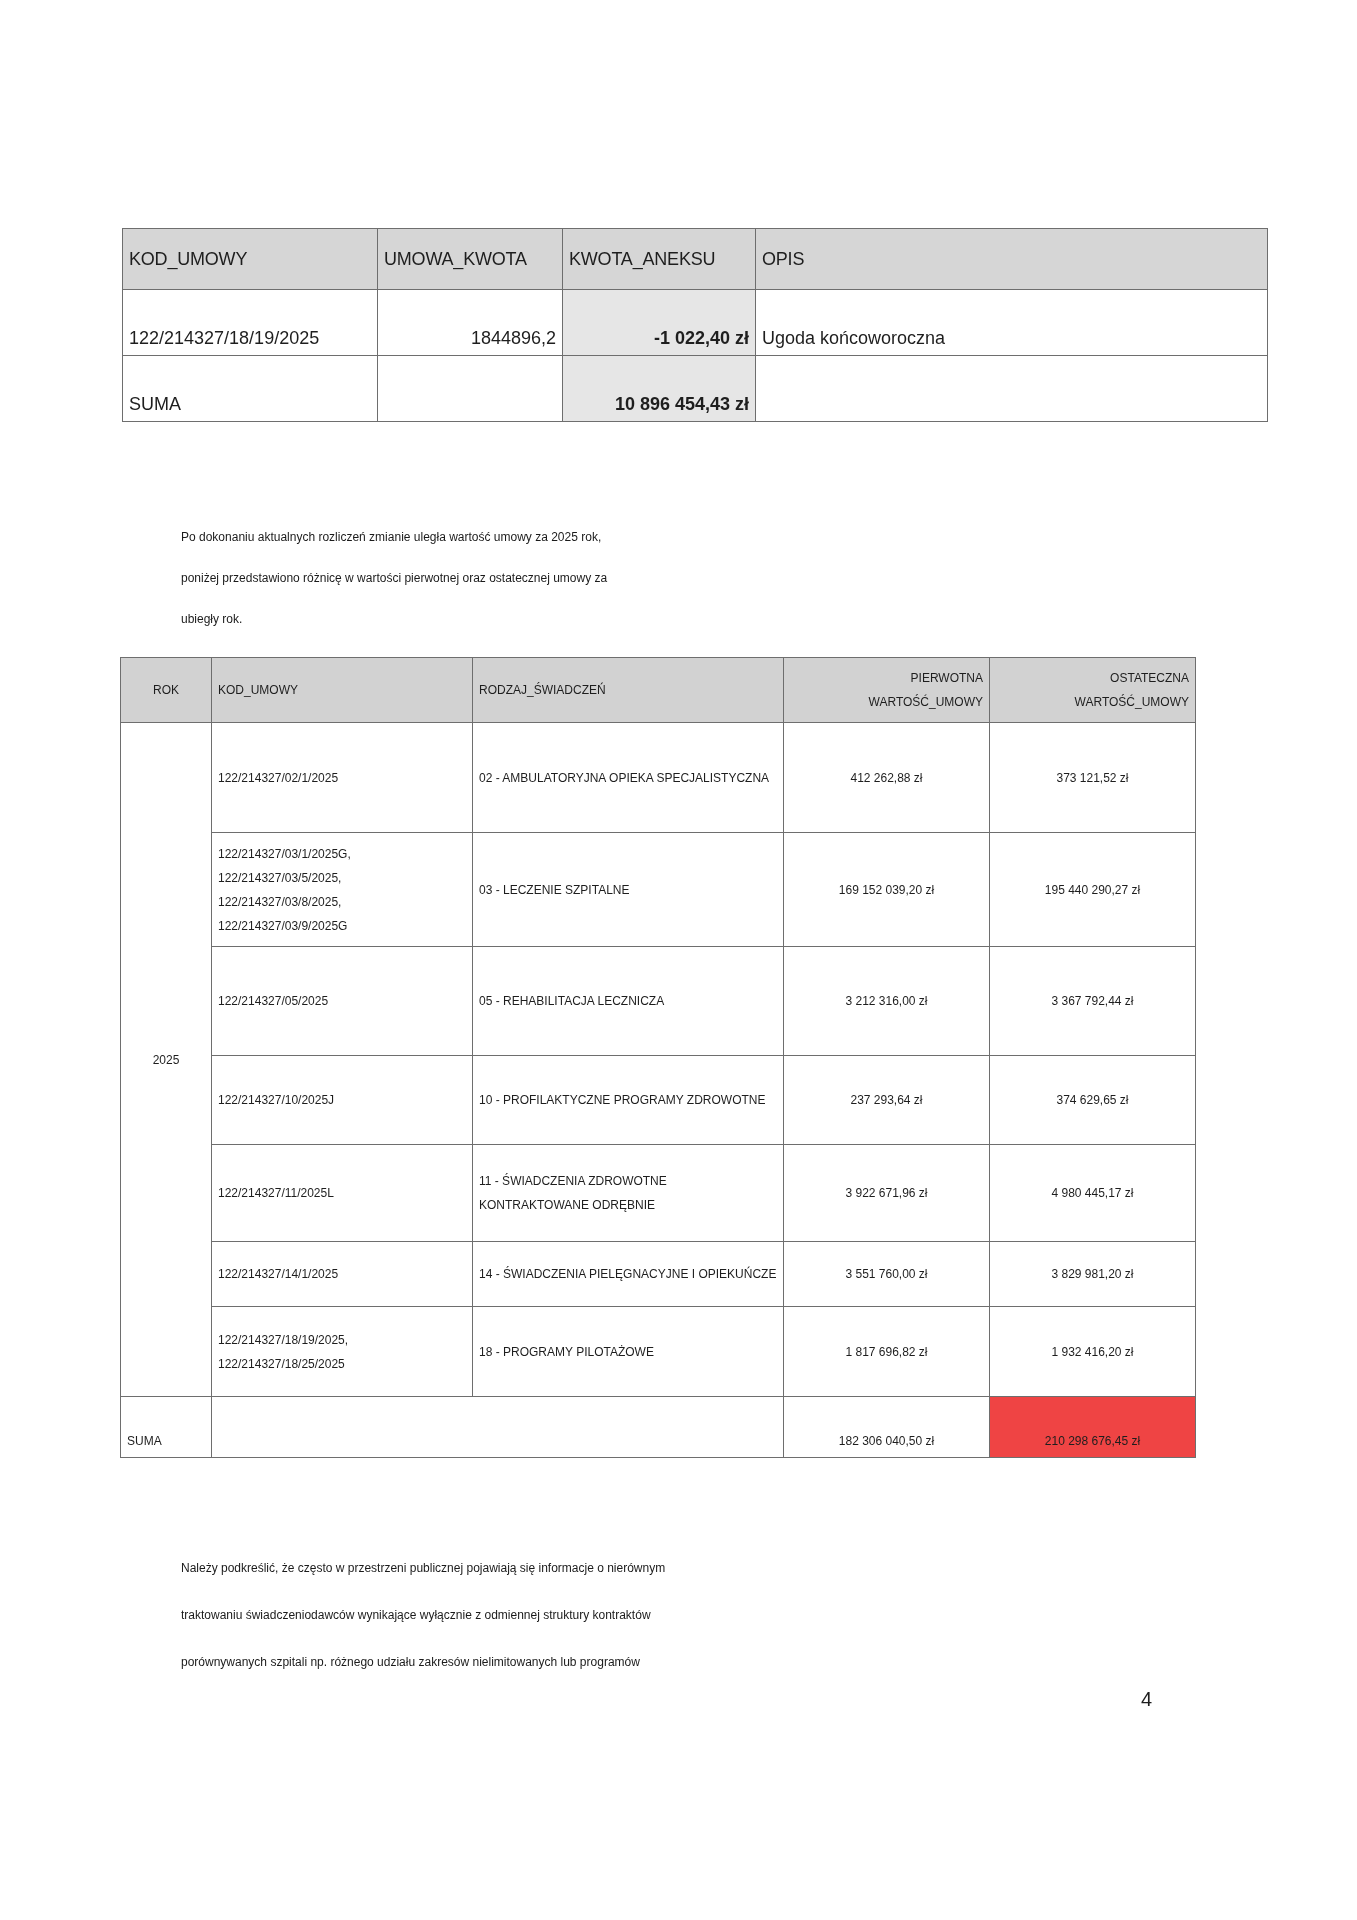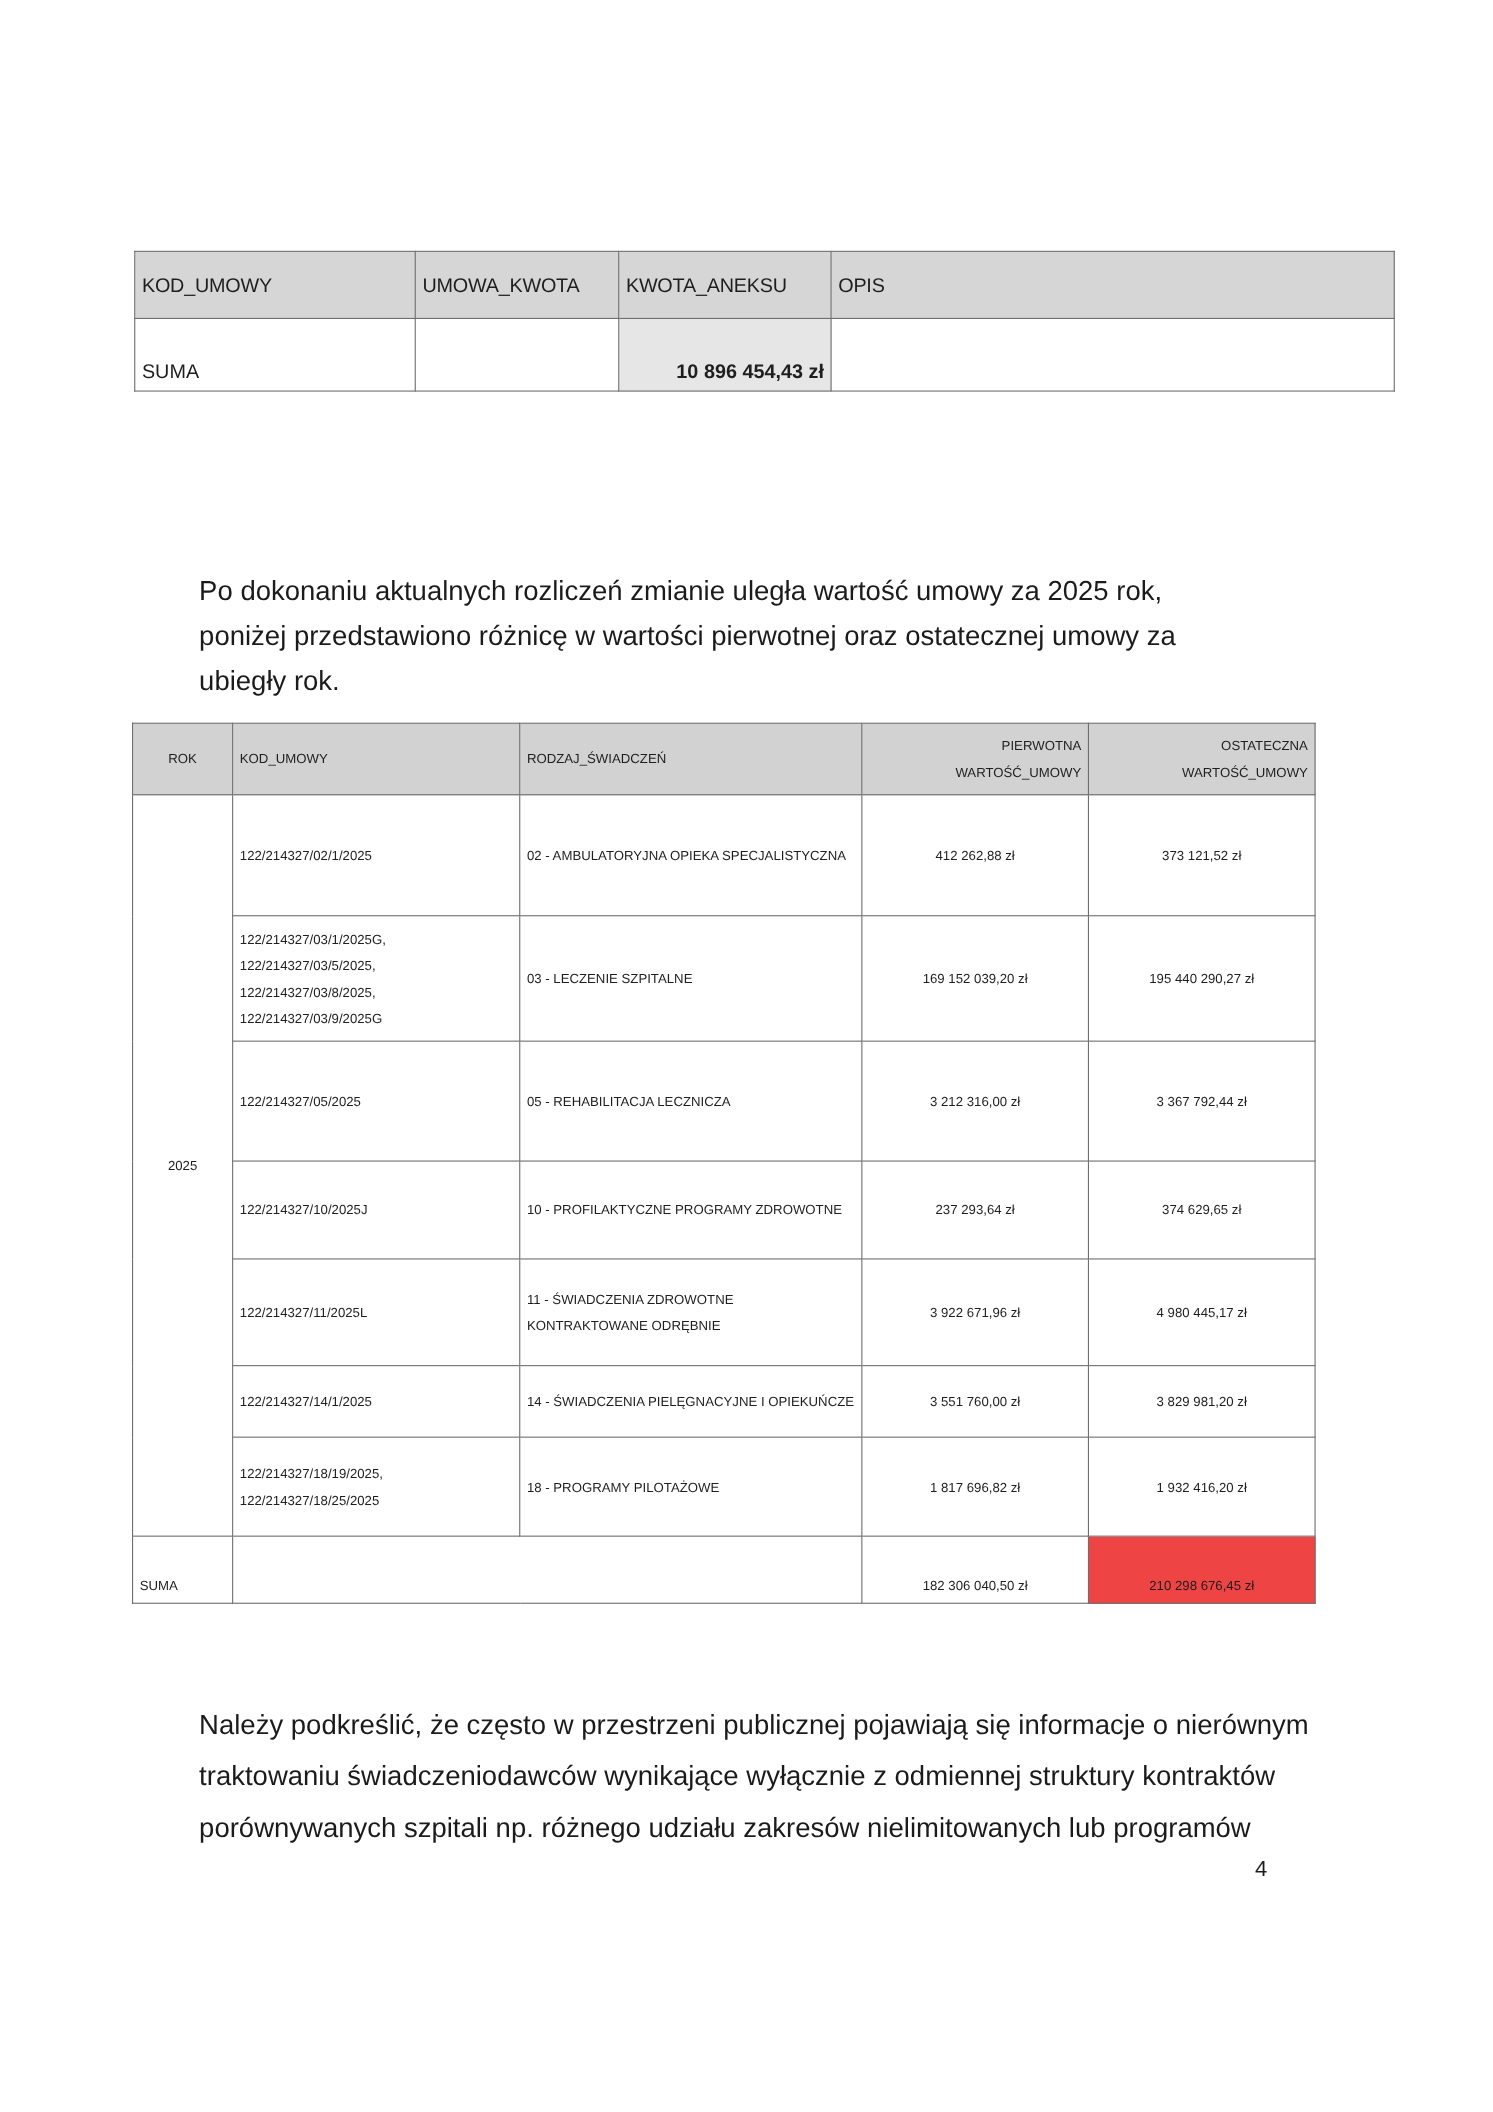--- a/index.html
+++ b/index.html
@@ -54,6 +54,12 @@
     <th>UMOWA_KWOTA</th>
     <th>KWOTA_ANEKSU</th>
     <th>OPIS</th>
+  </tr>
+  <tr>
+    <td>122/214327/18/19/2025</td>
+    <td class="num">1844896,2</td>
+    <td class="num shade bold">-1 022,40 zł</td>
+    <td>Ugoda końcoworoczna</td>
   </tr>
   <tr>
     <td>SUMA</td>

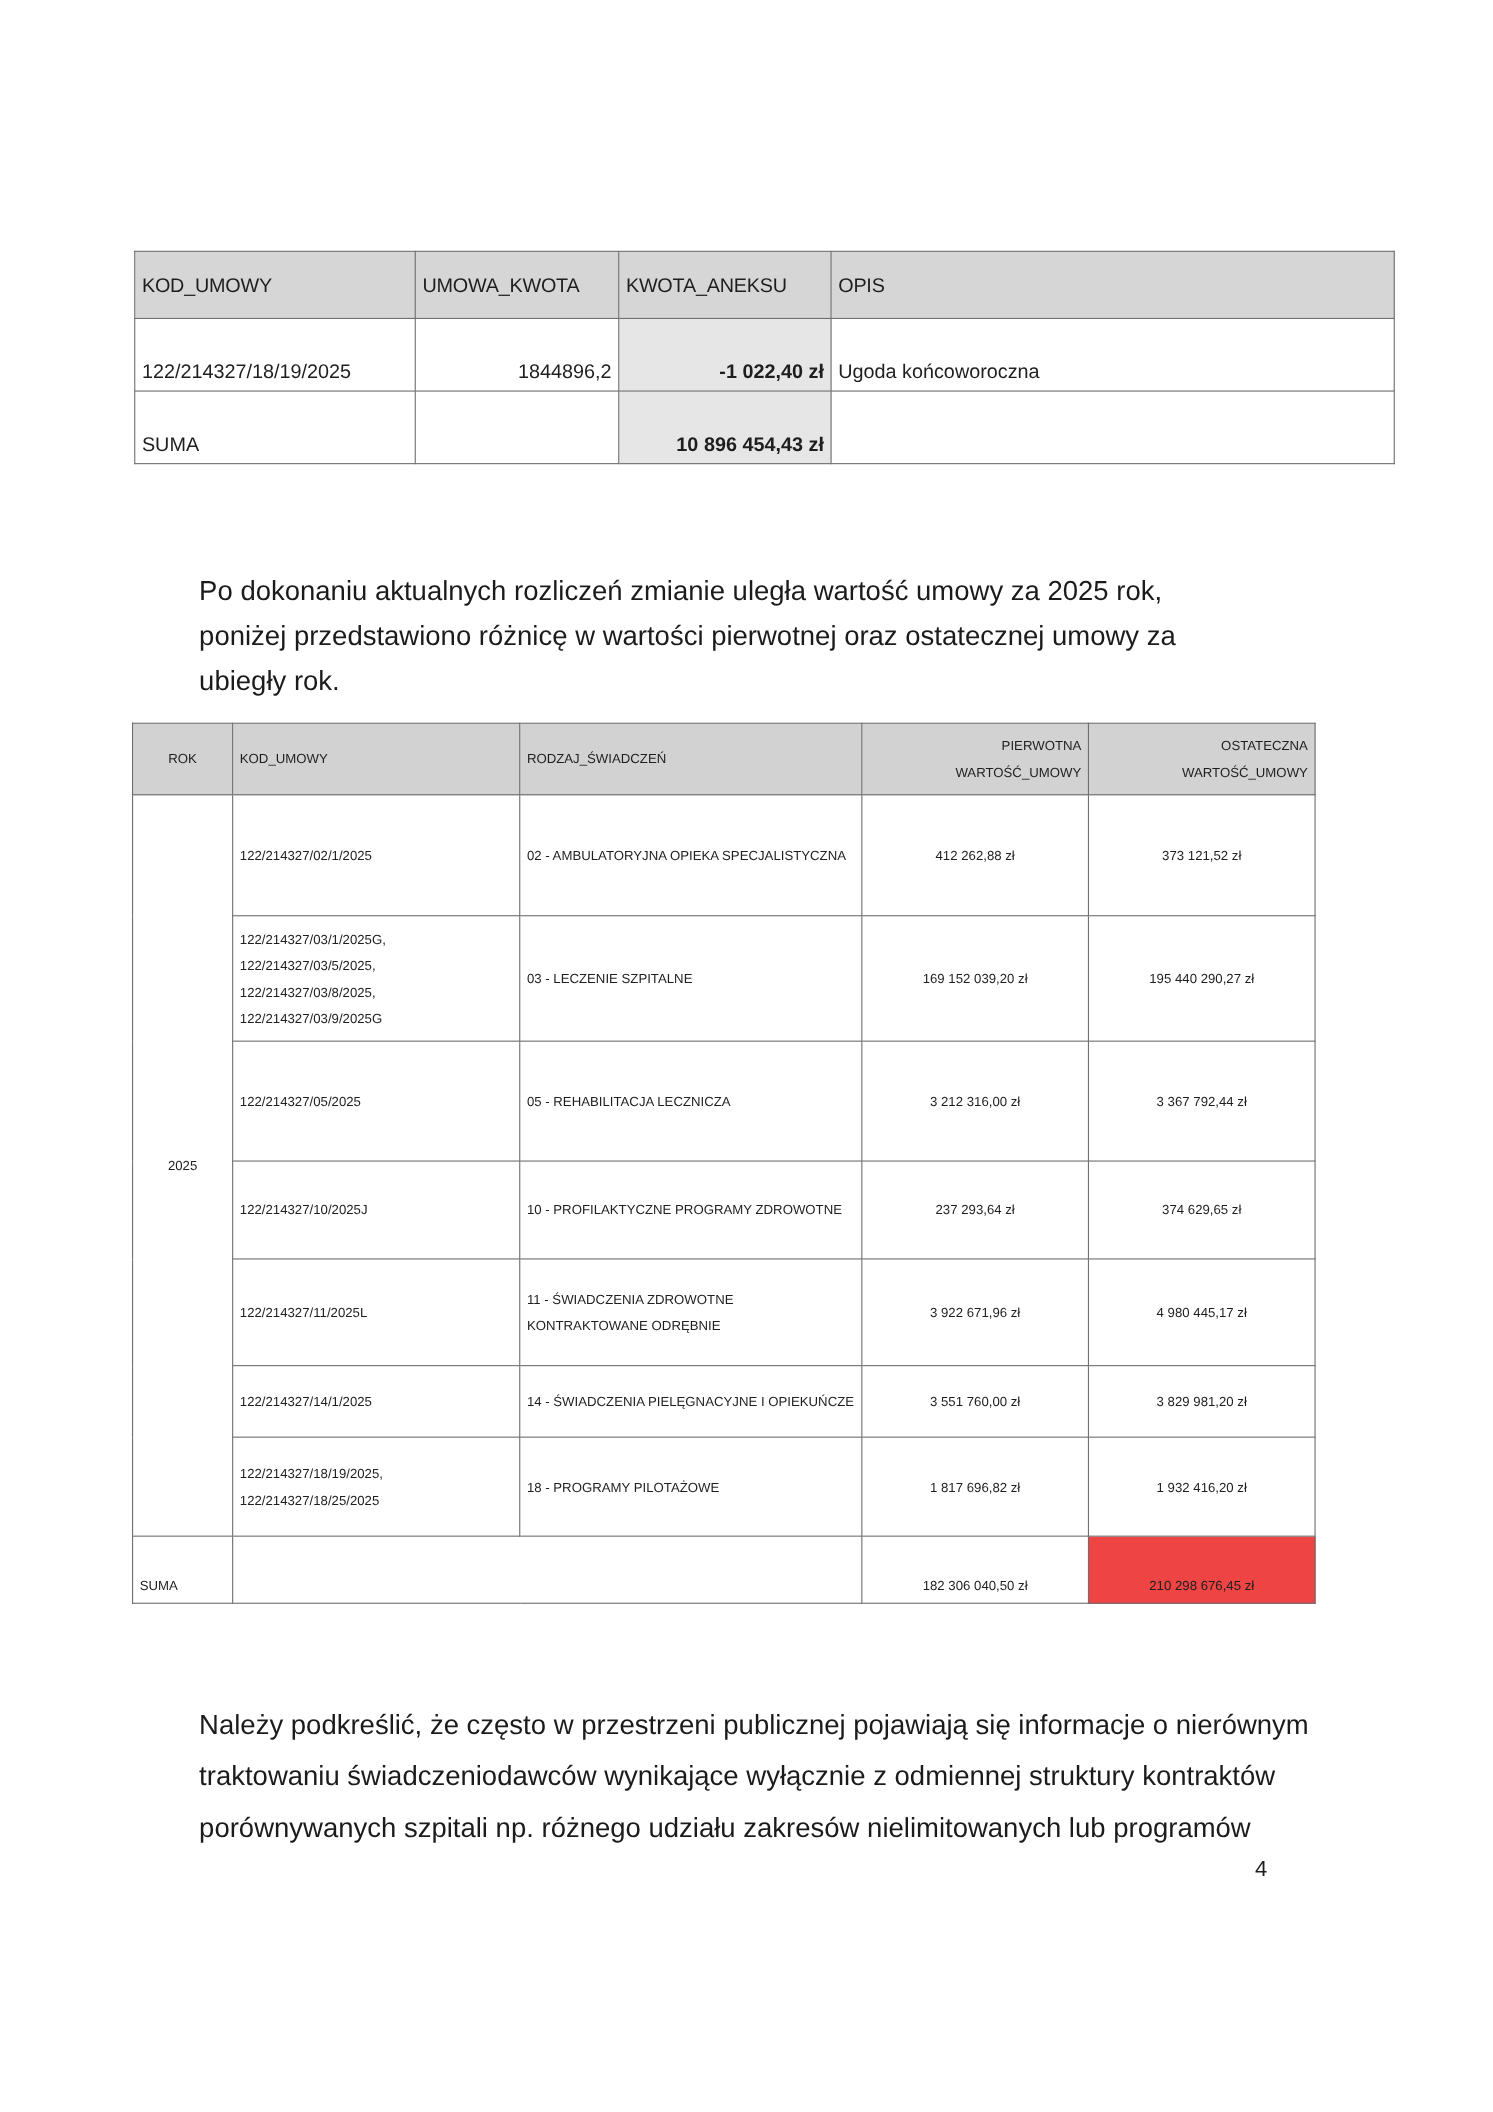--- a/index.html
+++ b/index.html
@@ -21,7 +21,7 @@
   #t1 .bold { font-weight: bold; }
 
   
-  .para { font-size: 25px; line-height: 41px; color: #1b1b1b; }
+  .para { font-size: 12px; line-height: 41px; color: #1b1b1b; }
 
   
   #t2 { left: 120px; top: 657px; width: 1075px; font-size: 12px; font-weight: bold; }

